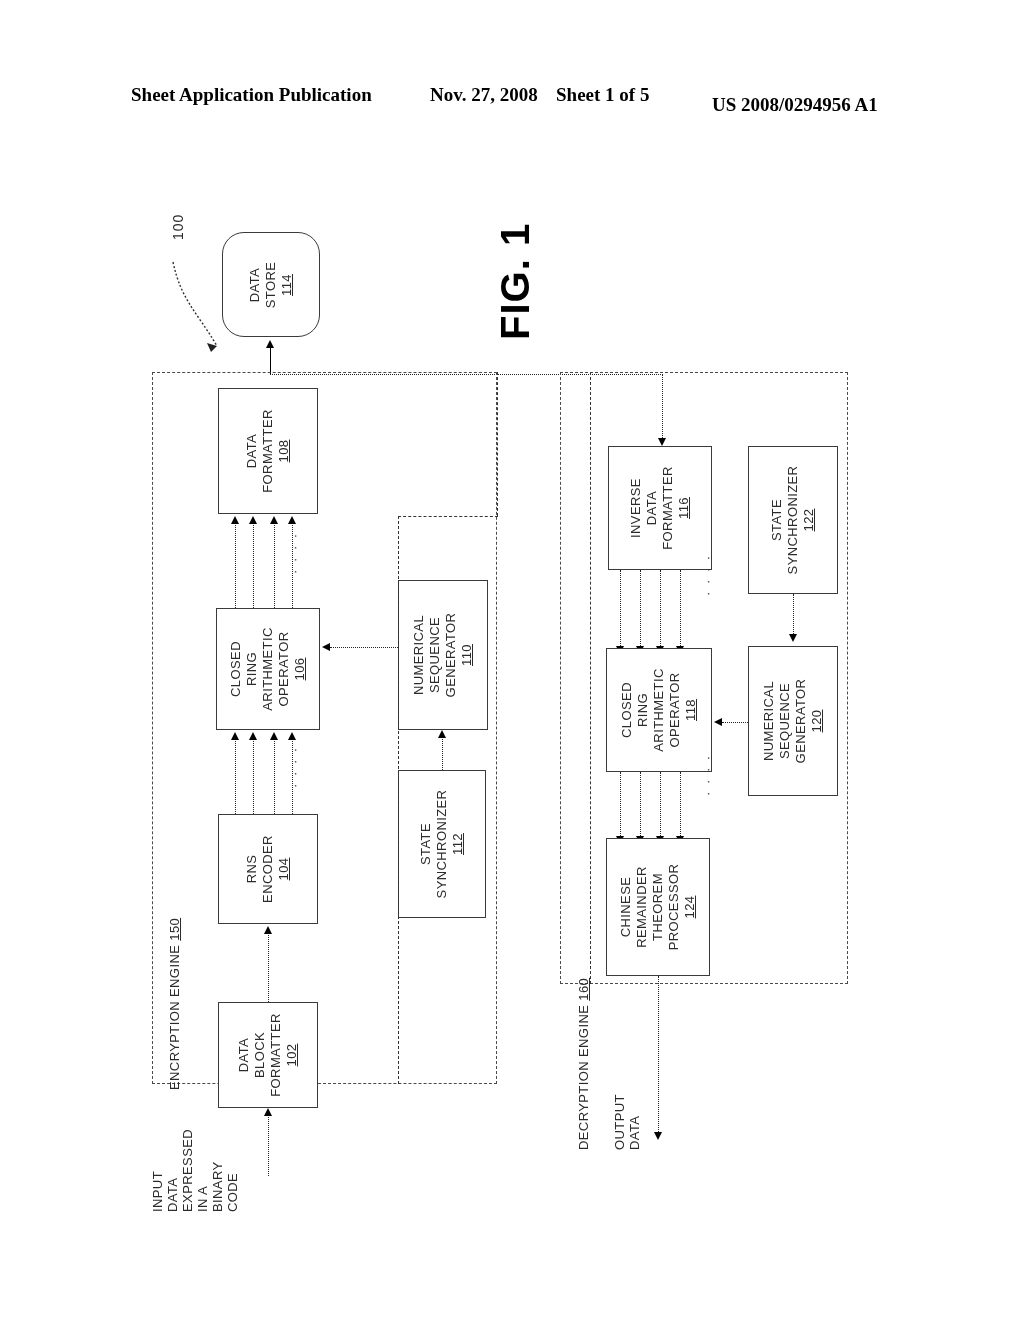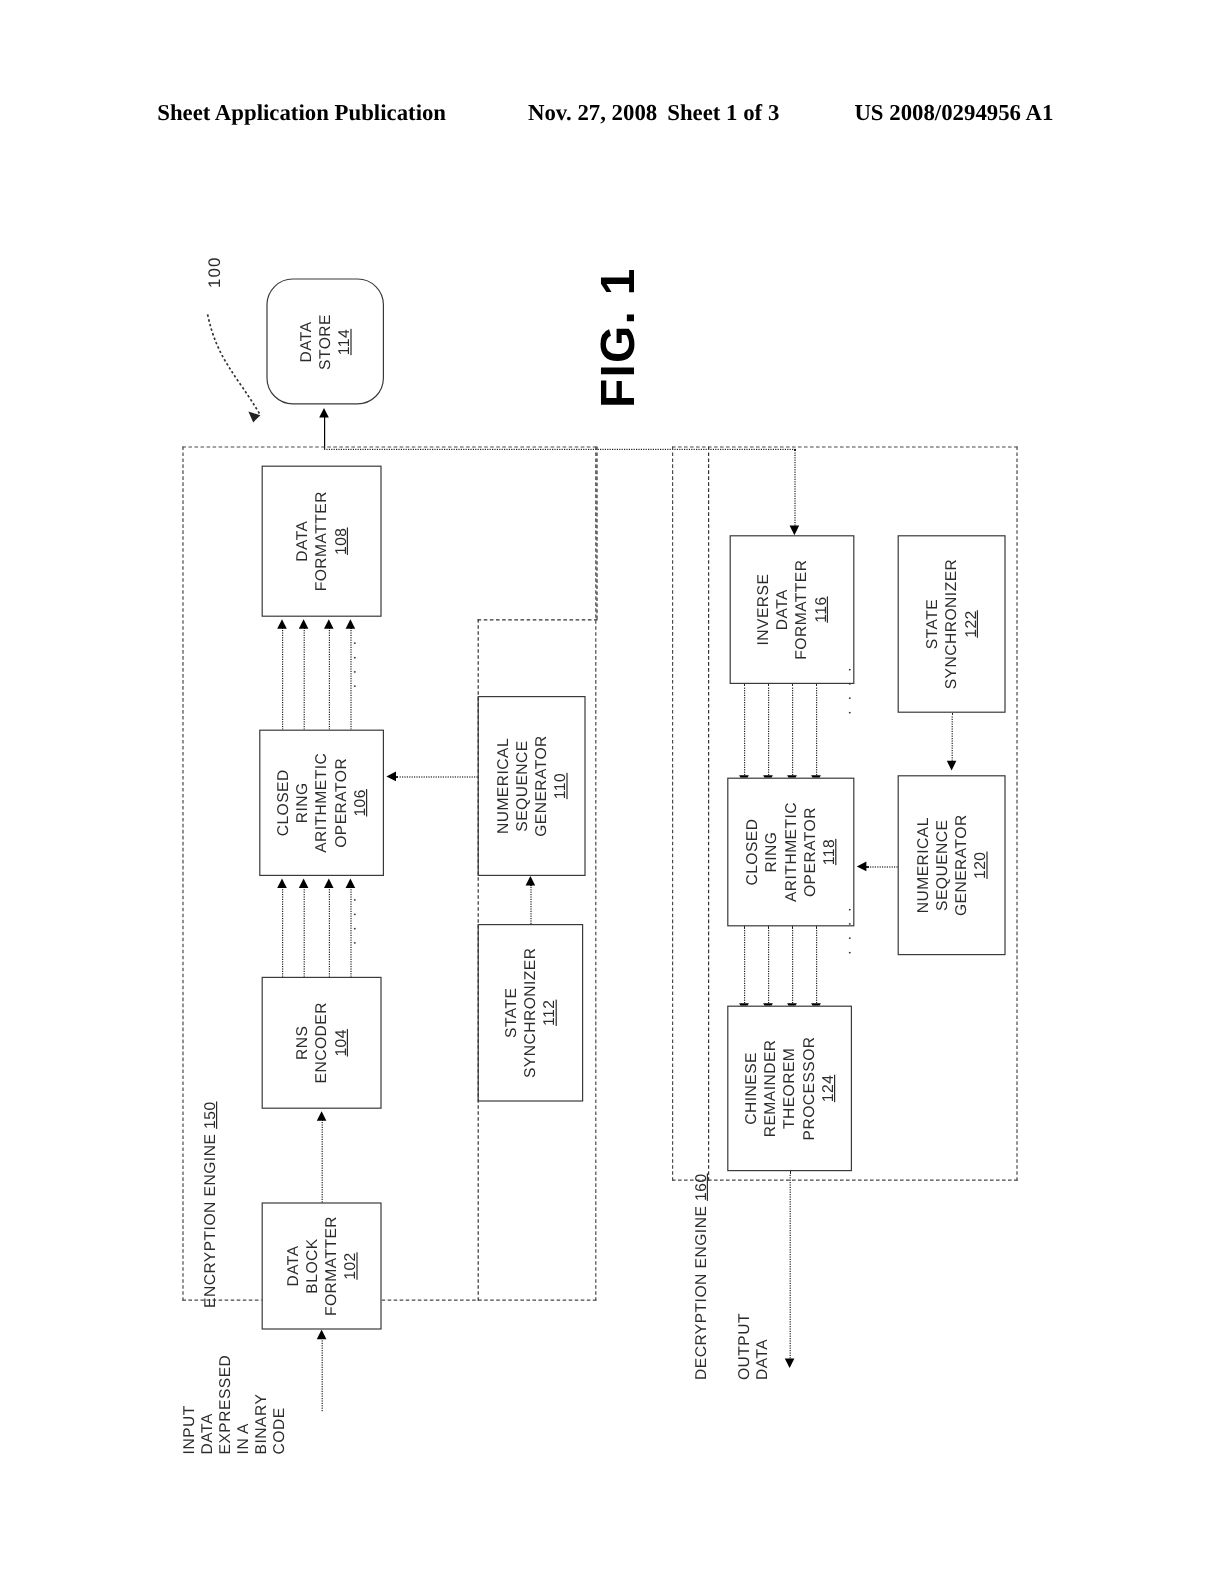--- a/index.html
+++ b/index.html
@@ -29,7 +29,7 @@
   }
   #page-header .hdr-cell { position: absolute; white-space: nowrap; }
   #hdr-pub   { left: 131px; top: 0; }
-  #hdr-date  { left: 440px; top: 0; }
+  #hdr-date  { left: 430px; top: 0; }
   #hdr-sheet { left: 556px; top: 0; }
   #hdr-num   { left: 712px; top: 0; }
 

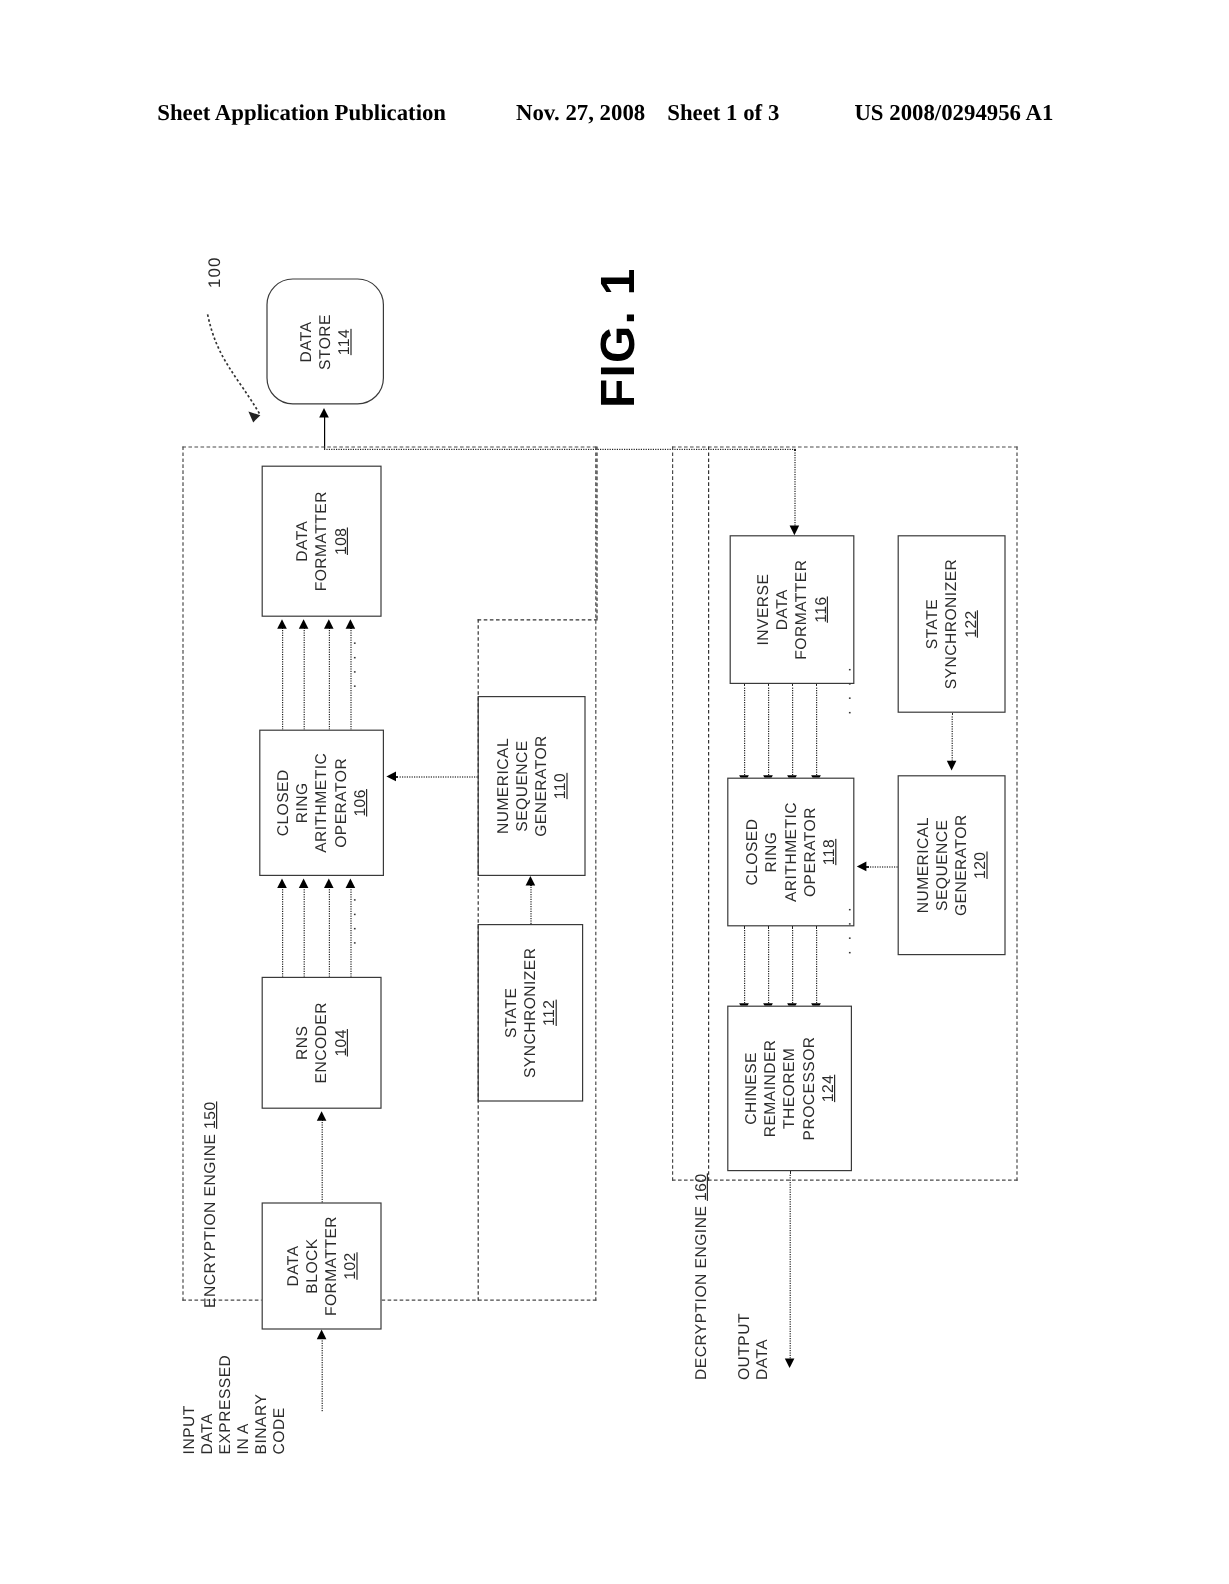--- a/index.html
+++ b/index.html
@@ -186,7 +186,7 @@
 <div id="page-header">
   <span class="hdr-cell" id="hdr-pub">Sheet Application Publication</span>
   <span class="hdr-cell" id="hdr-date">Nov. 27, 2008</span>
-  <span class="hdr-cell" id="hdr-sheet">Sheet 1 of 3</span>
+  <span class="hdr-cell" id="hdr-sheet">Sheet 1 of 5</span>
   <span class="hdr-cell" id="hdr-num">US 2008/0294956 A1</span>
 </div>
 

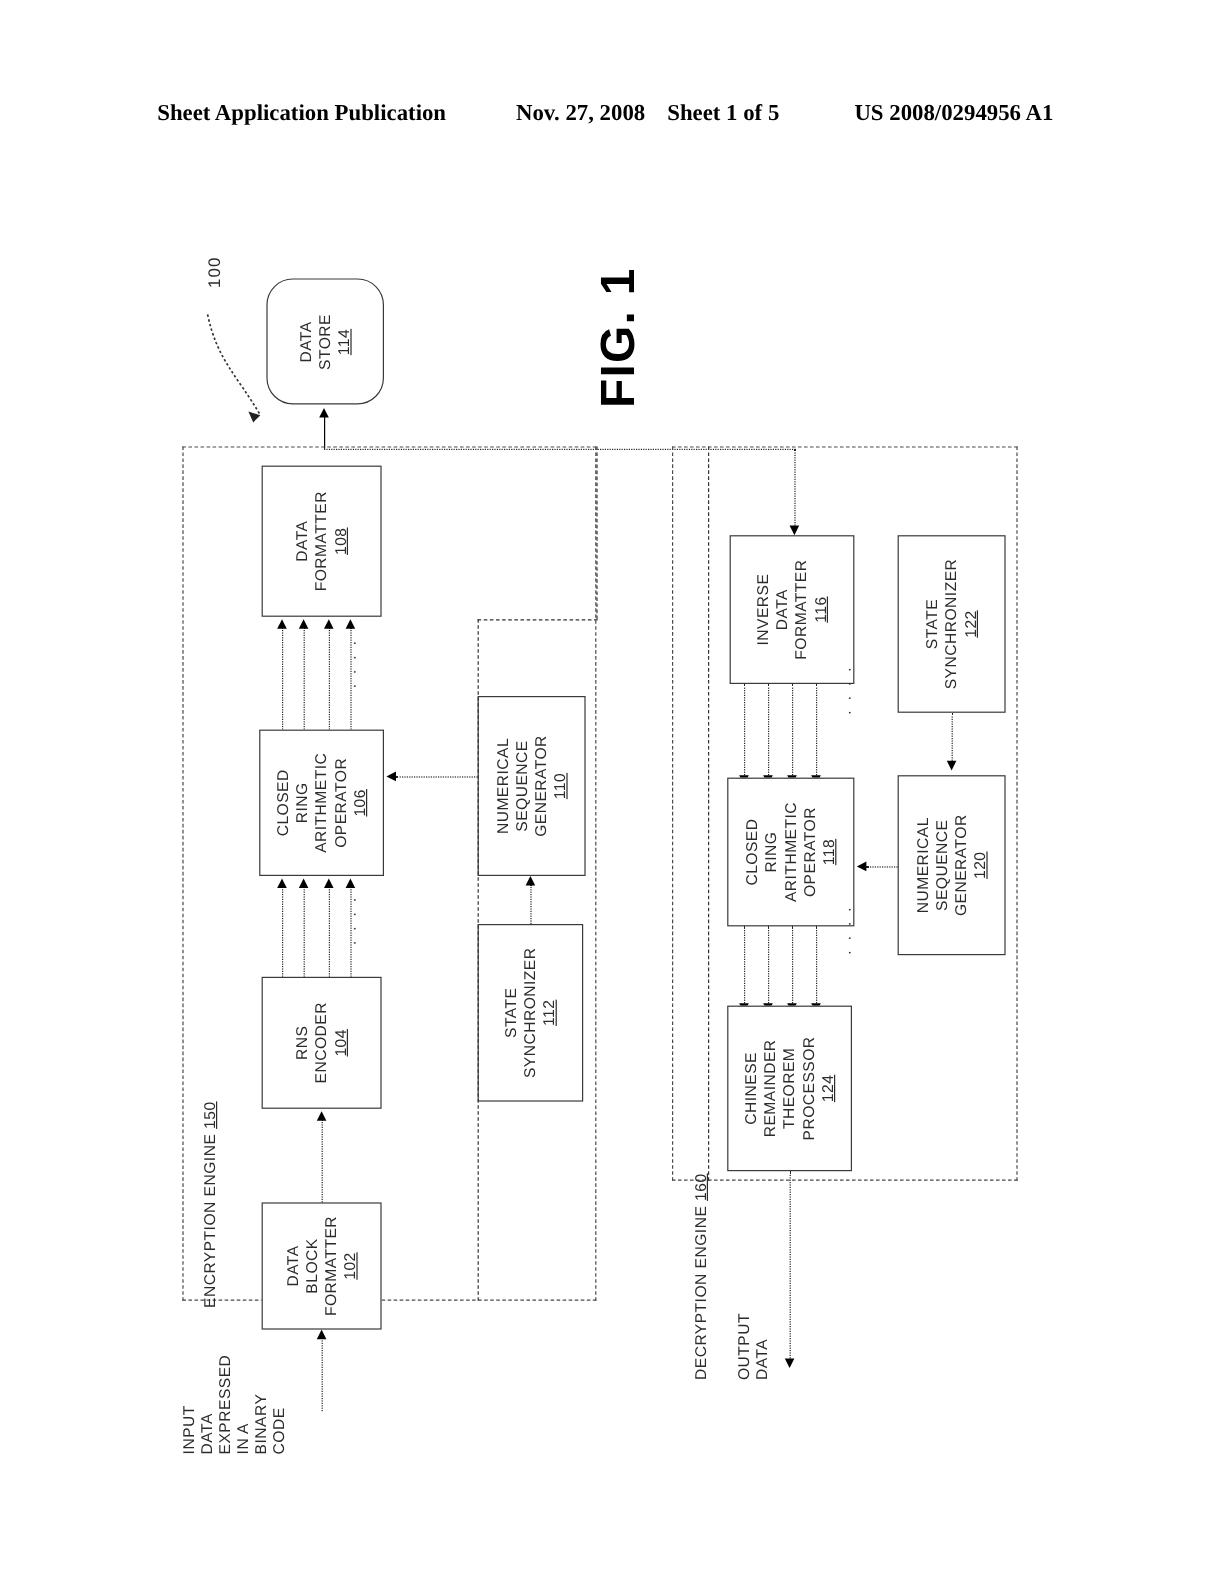--- a/index.html
+++ b/index.html
@@ -31,7 +31,7 @@
   #hdr-pub   { left: 131px; top: 0; }
   #hdr-date  { left: 430px; top: 0; }
   #hdr-sheet { left: 556px; top: 0; }
-  #hdr-num   { left: 712px; top: 0; }
+  #hdr-num   { left: 712px; top: 10px; }
 
   
   #drawing {

